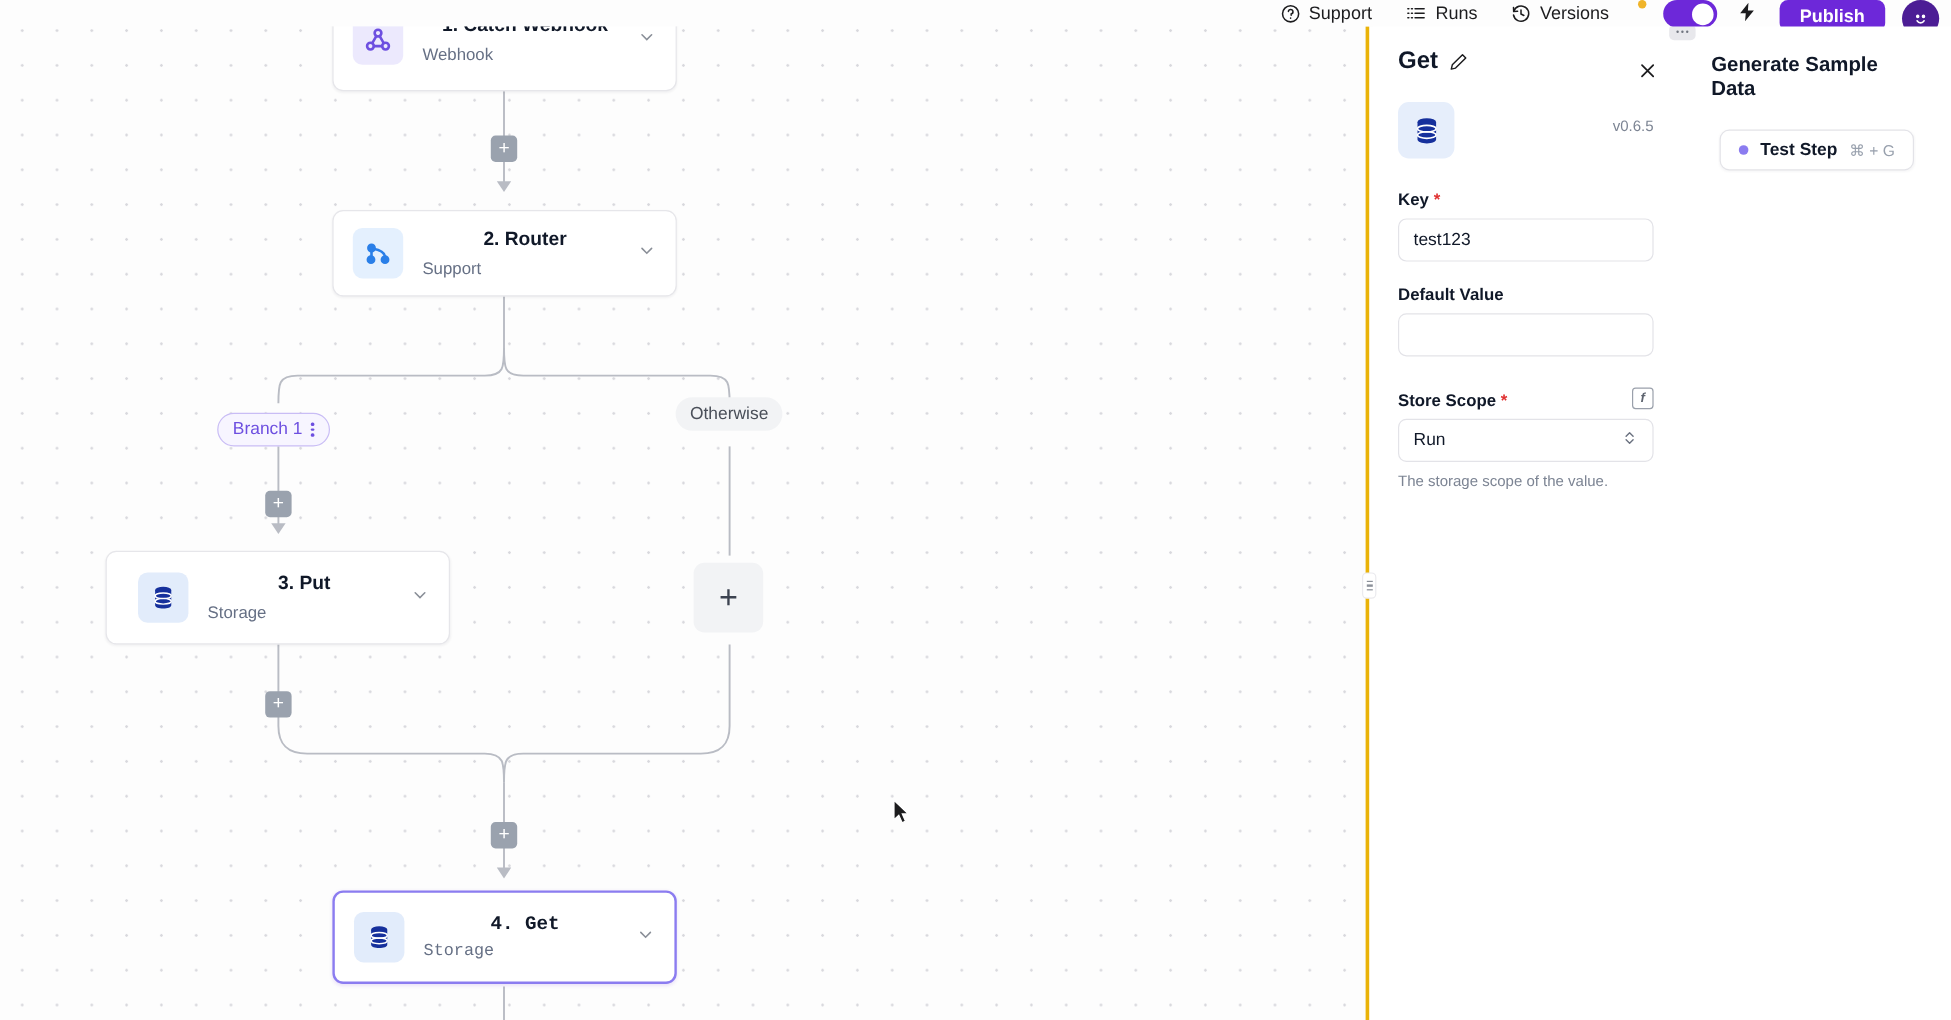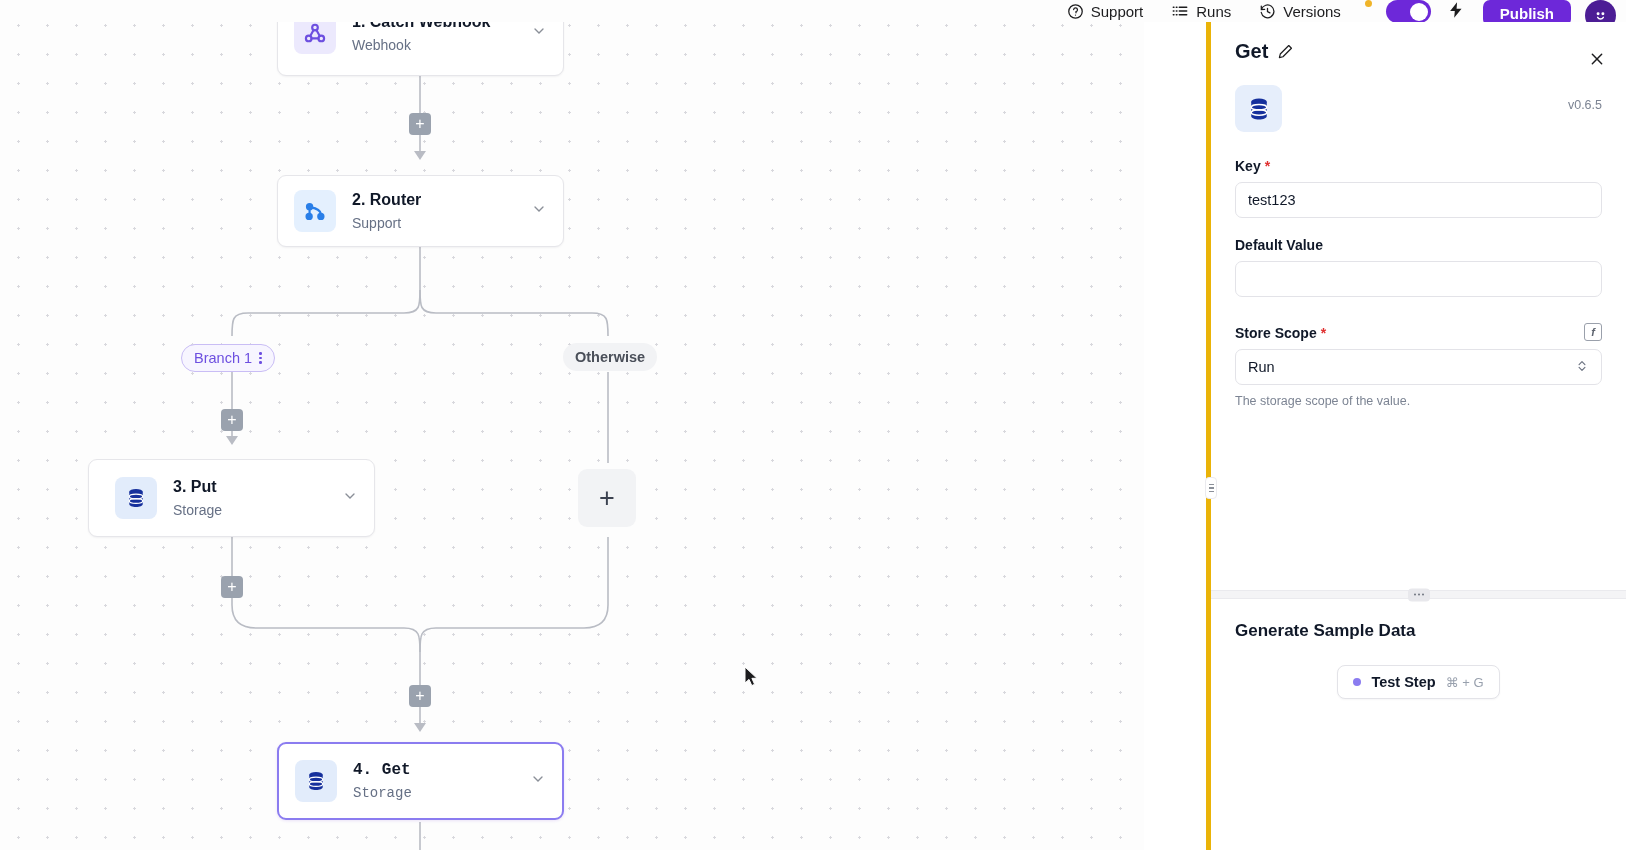--- a/index.html
+++ b/index.html
@@ -118,9 +118,9 @@
 
   
   .panel {
-    position: absolute; top: 22px; right: 0; width: 420px; height: 828px;
-    background: #fff; border-left: 5px solid #eab308;
-    display: flex; flex-direction: column;
+    position: absolute; top: 22px; right: 0; width: 488px; height: 828px;
+    background: #fff; border-left: 3px solid #eab308;
+    display: flex; flex-direction: row;
   }
   .panel-top { position: relative; flex: none; height: 568px; padding: 18px 24px 0 24px; overflow: hidden; }
   .panel-head { display: flex; align-items: center; gap: 9px; margin-bottom: 22px; }

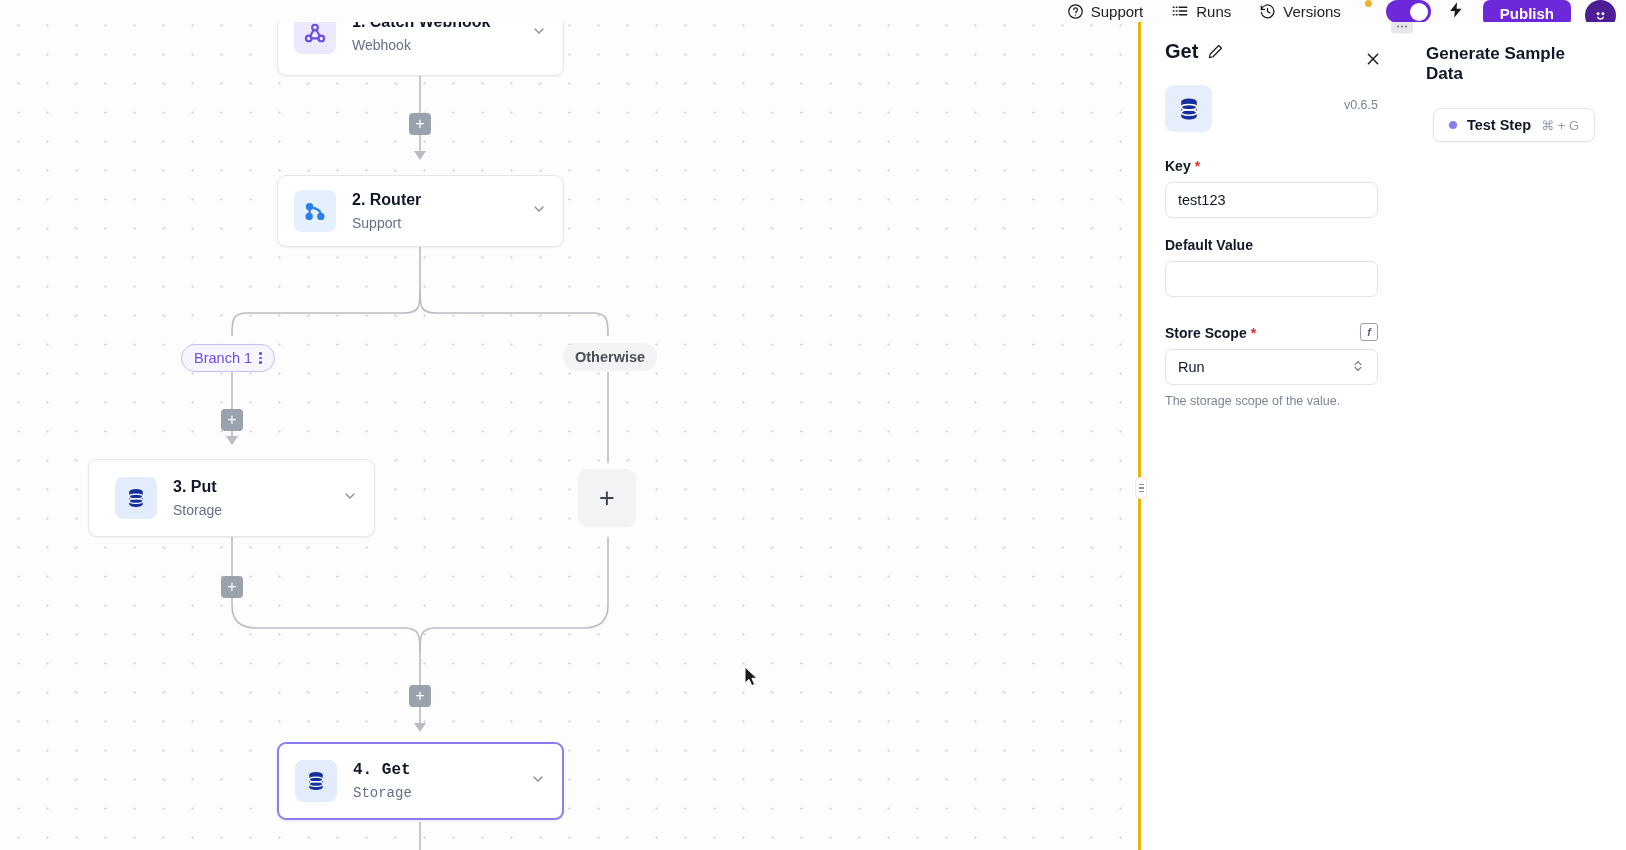--- a/index.html
+++ b/index.html
@@ -82,7 +82,7 @@
   .ico-router  { background: #e4f0fe; }
   .ico-storage { background: #e2ecfb; }
   .node-txt { flex: 1; min-width: 0; }
-  .node-title { font-size: 16px; font-weight: 600; color: #101828; line-height: 20px; }
+  .node-title { font-size: 16px; font-weight: 600; color: #101828; line-height: 20px; text-align: center; }
   .node-sub { font-size: 14px; color: #667085; line-height: 19px; margin-top: 4px; }
   .chev { color: #8a8f98; flex: none; margin-left: 8px; }
 

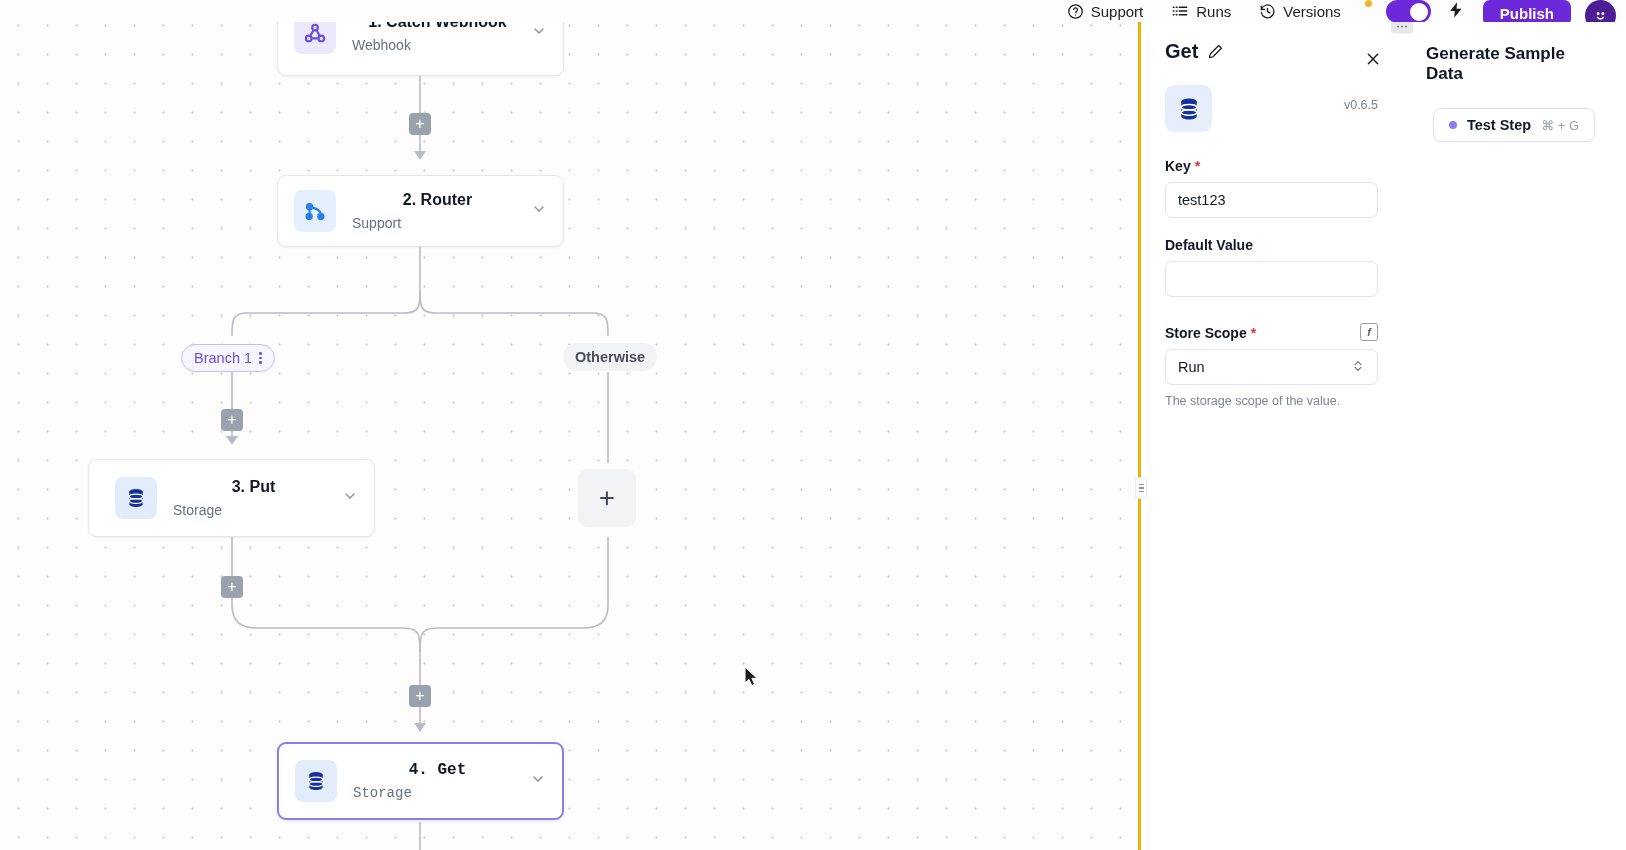--- a/index.html
+++ b/index.html
@@ -289,7 +289,7 @@
         </span>
     </div>
 
-    <div class="chip chip-otherwise" style="left:563px; top:343px;font-weight:bold;">
+    <div class="chip chip-otherwise" style="left:563px; top:331px;">
       <span>Otherwise</span>
     </div>
 

